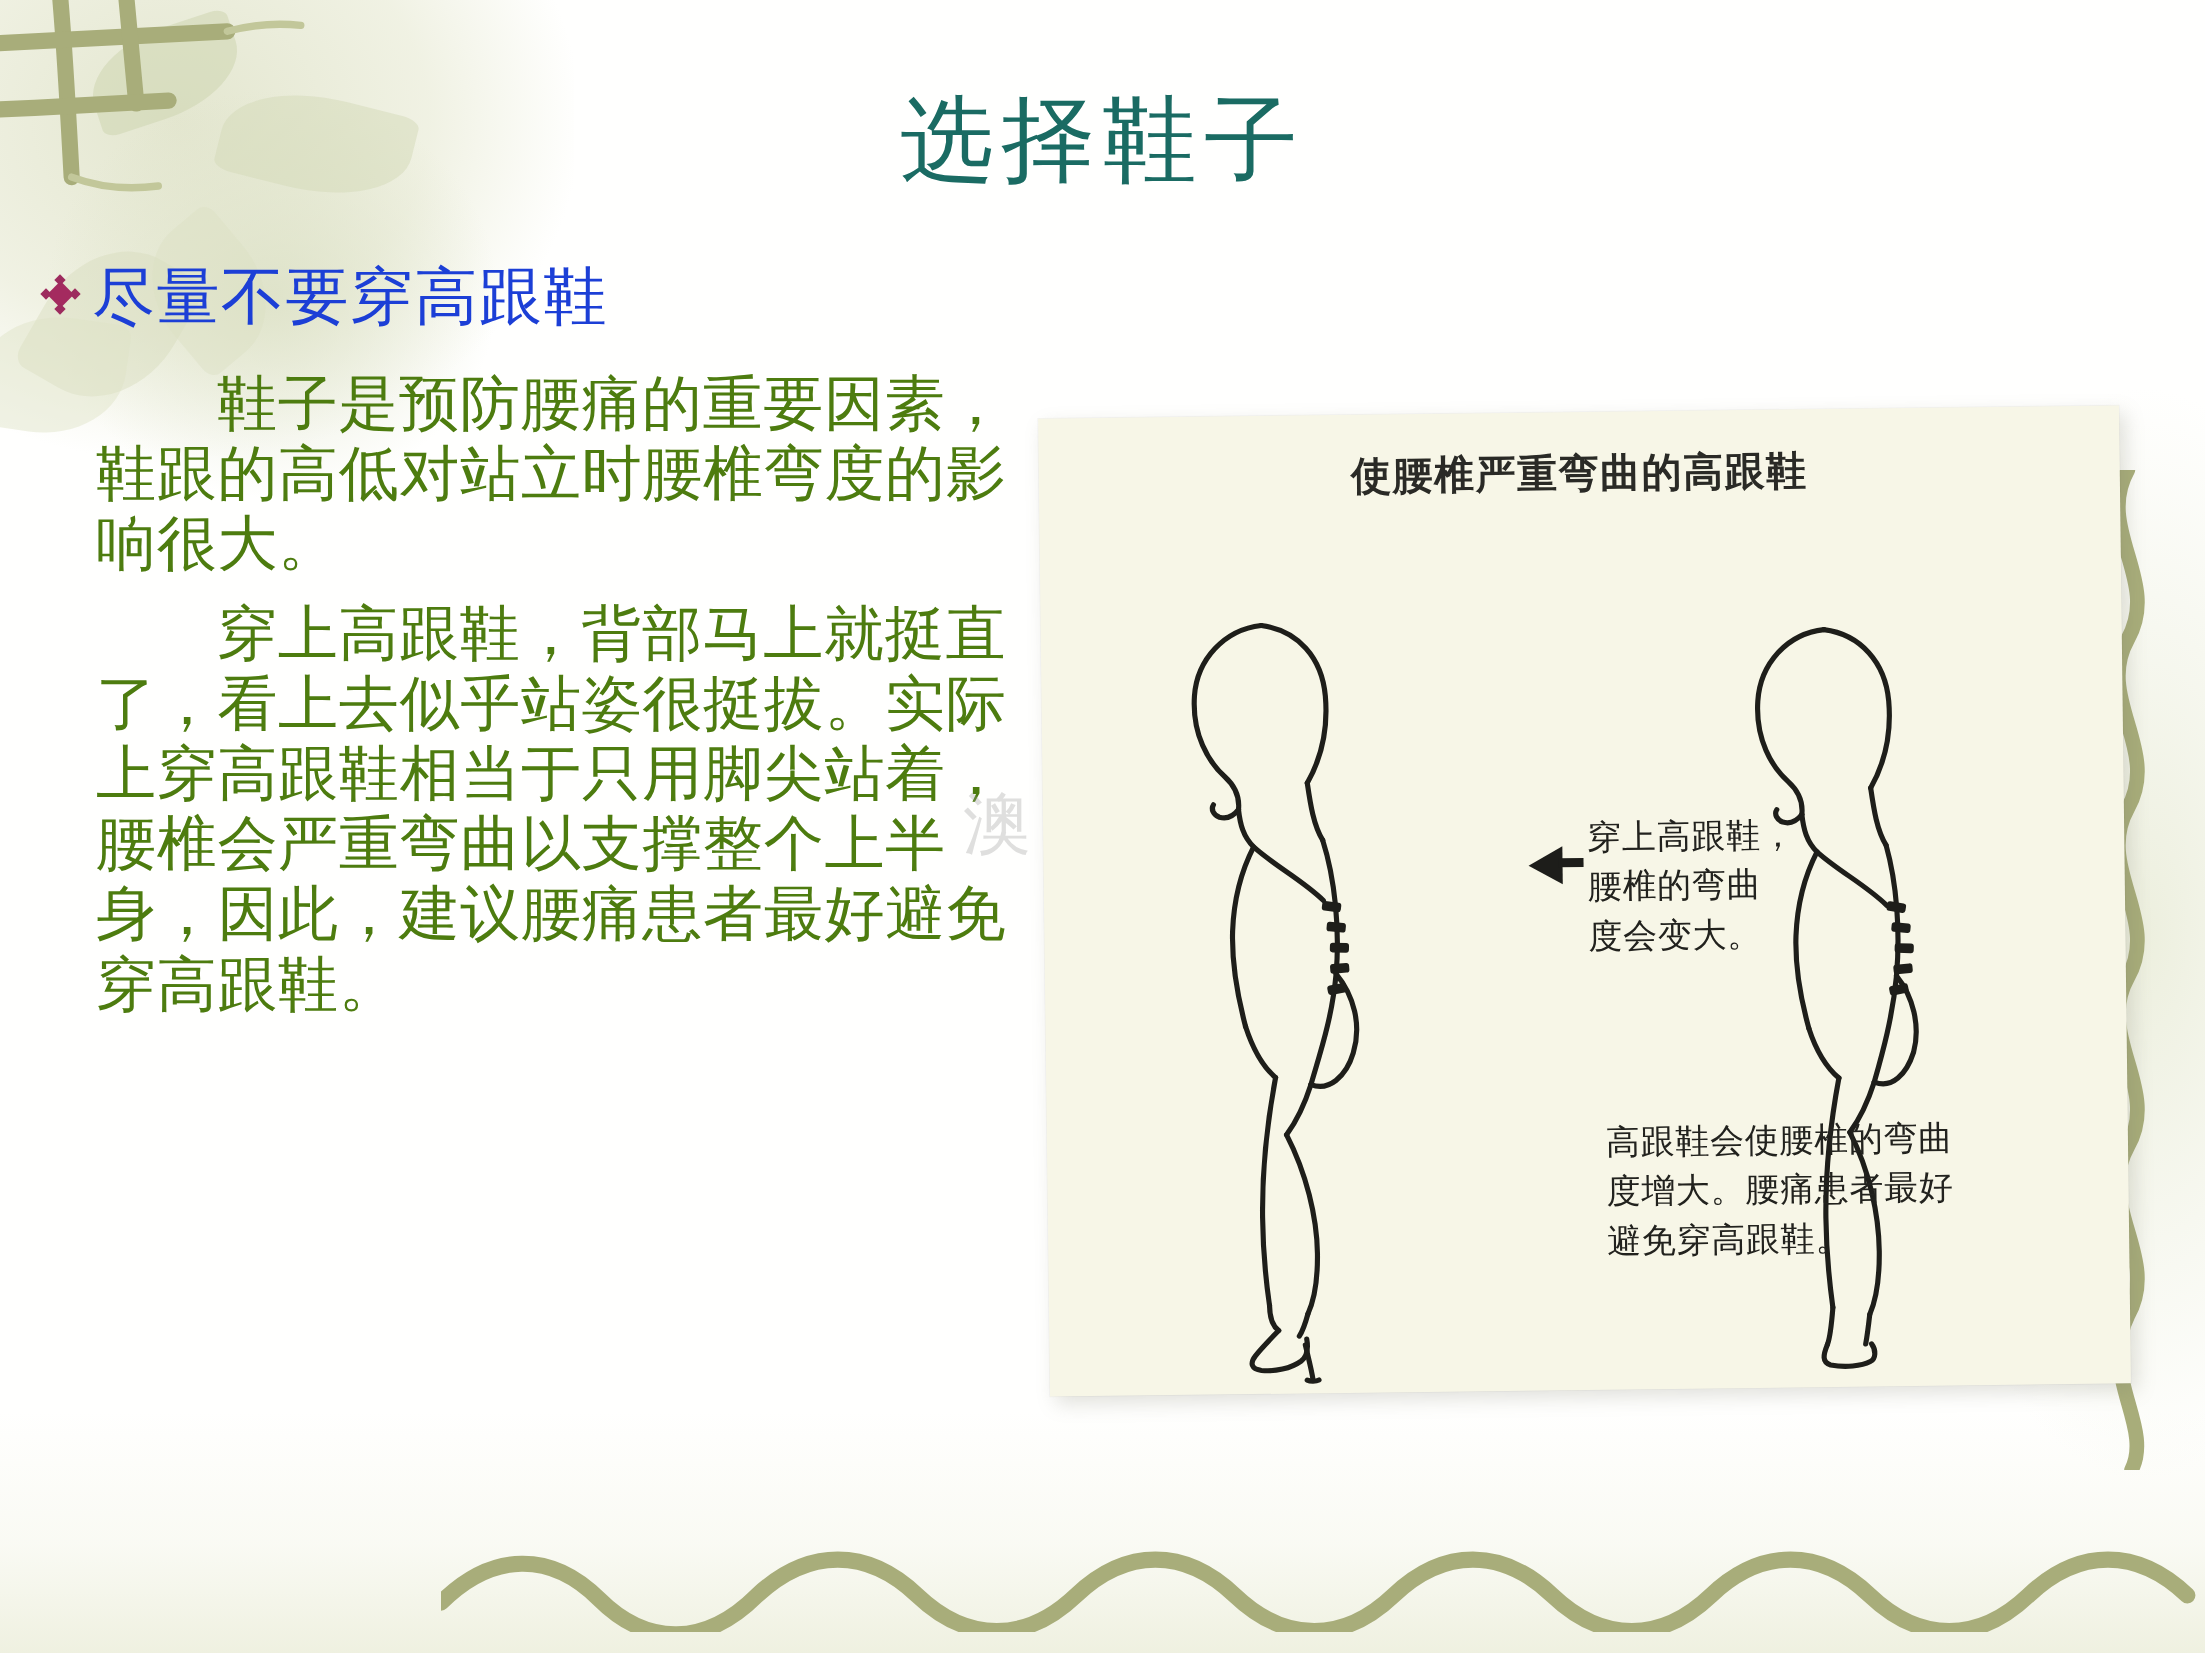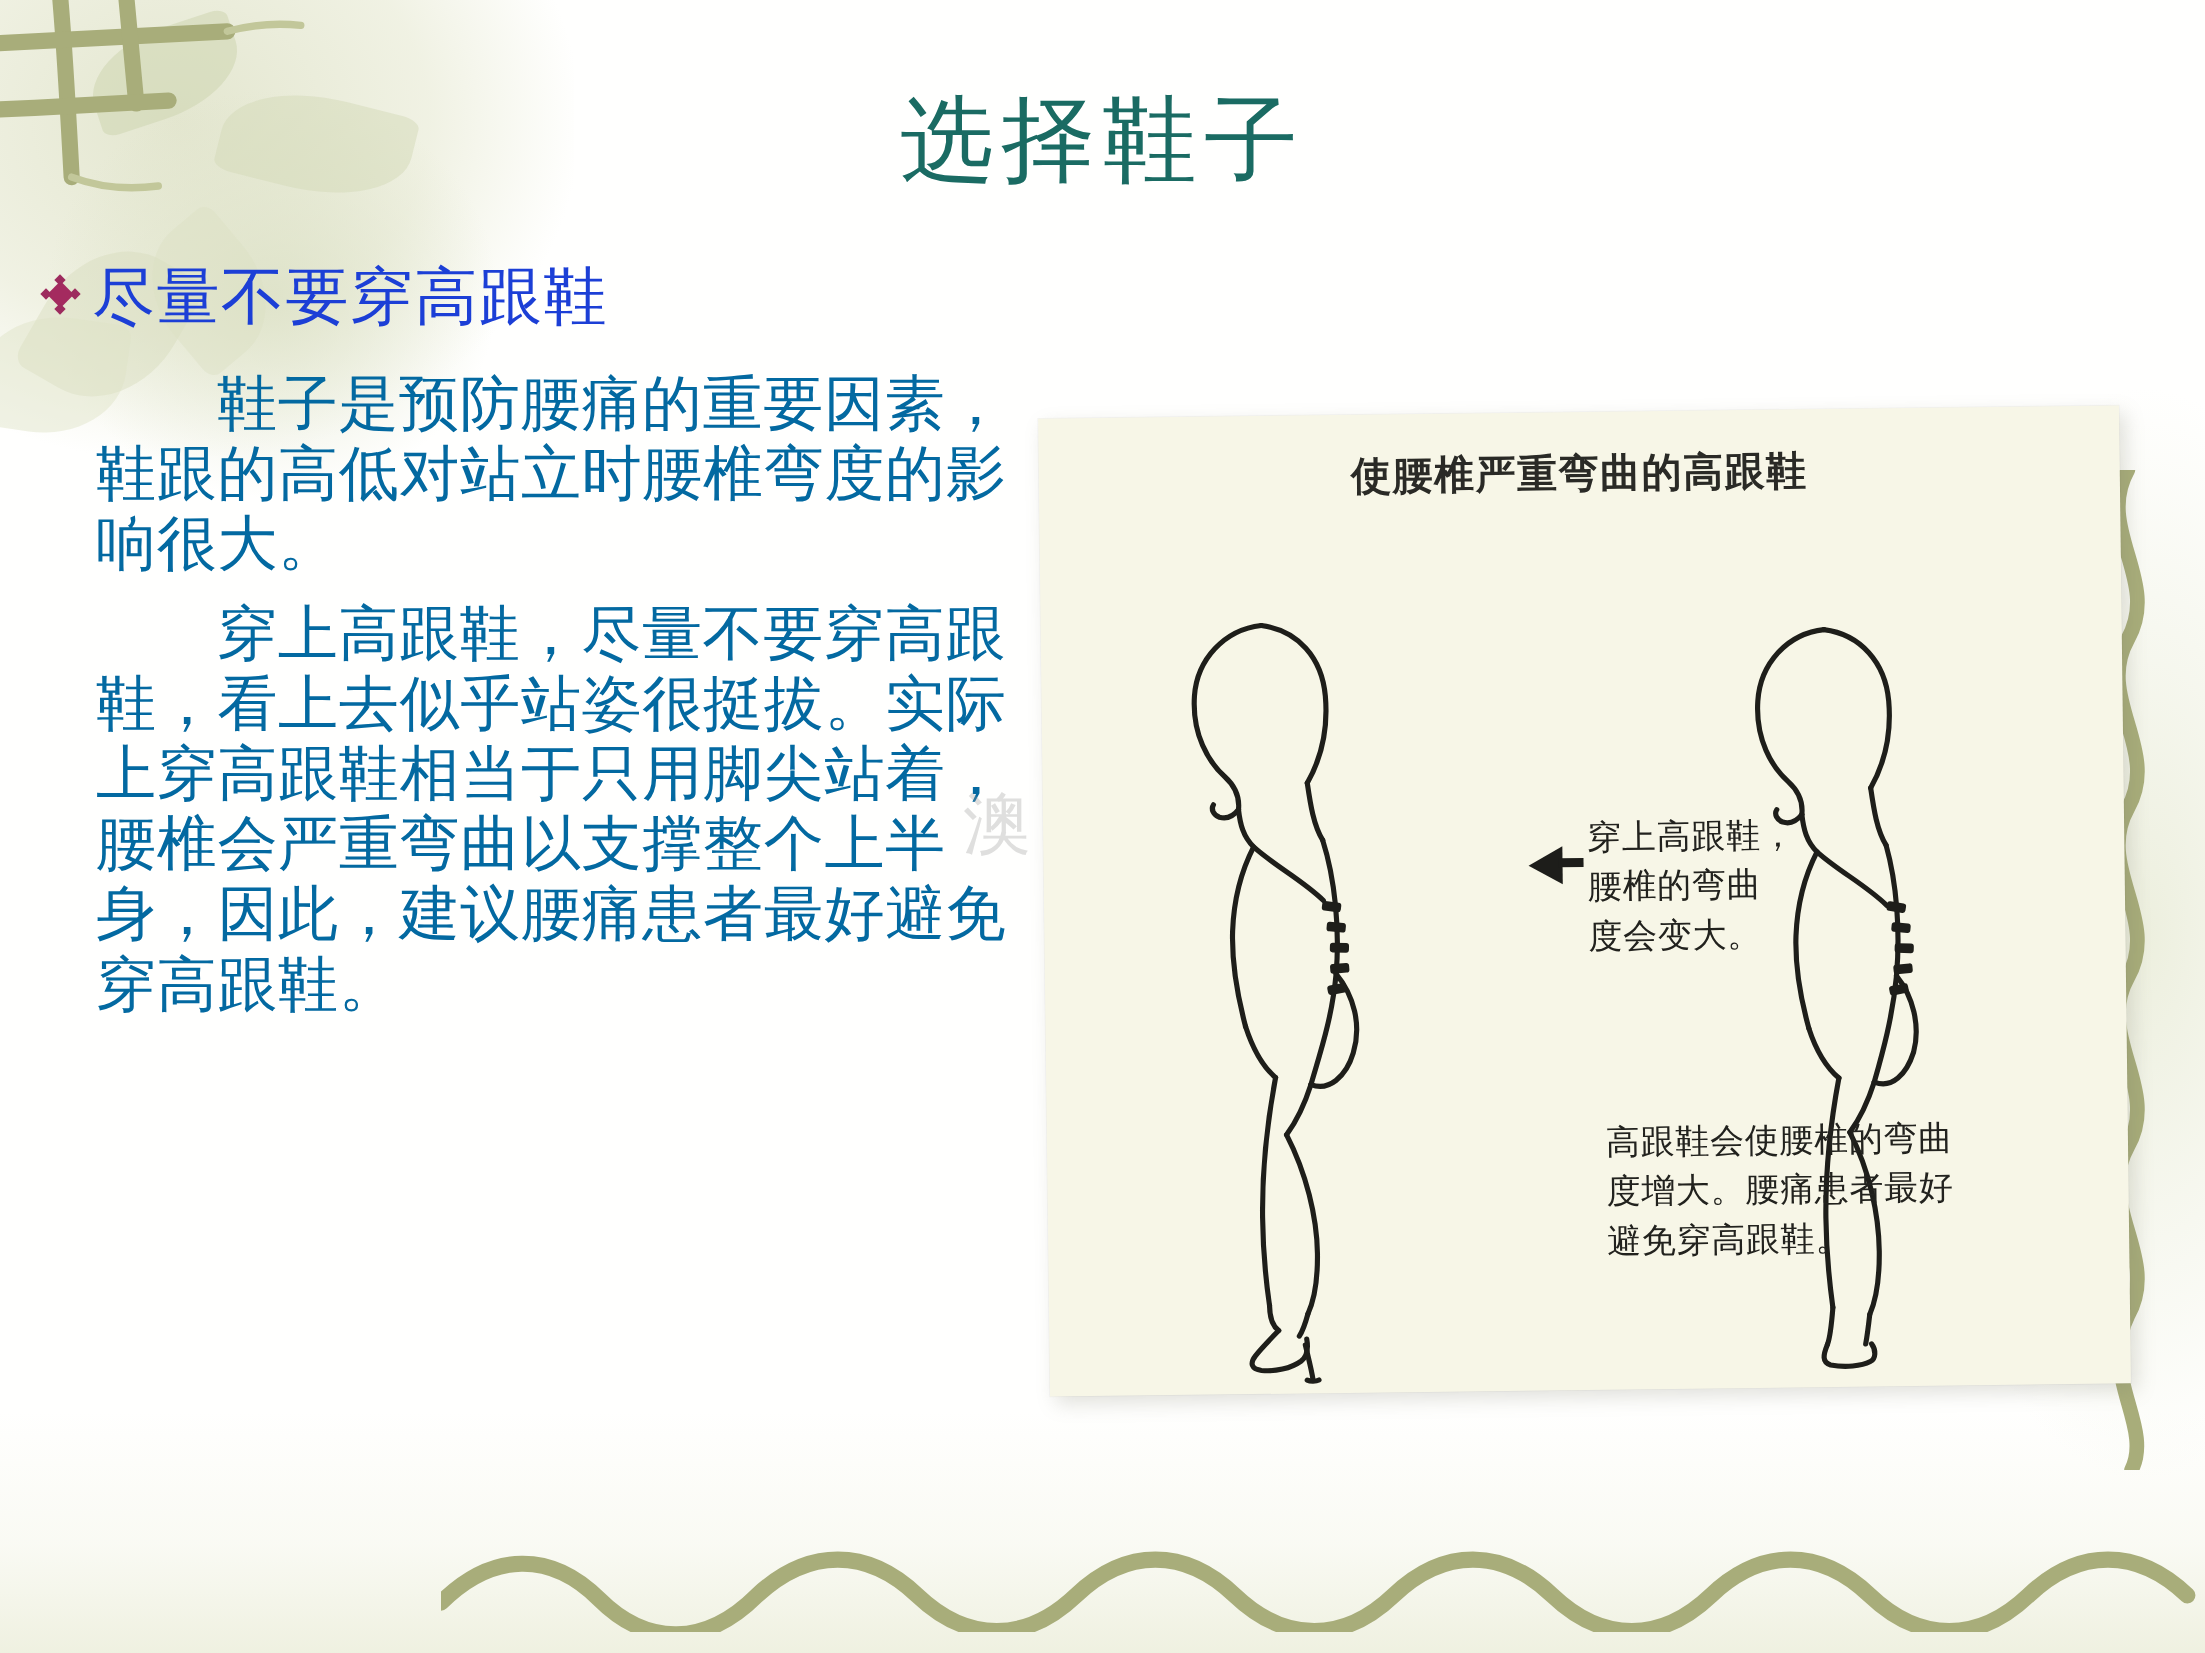--- a/index.html
+++ b/index.html
@@ -128,7 +128,7 @@
     font-family: "DejaVu Serif", serif;
     font-size: 60px;
     line-height: 1.17;
-    color: #0369a1;
+    color: #4d7c0f;
     letter-spacing: 0.7px;
   }
   .para {

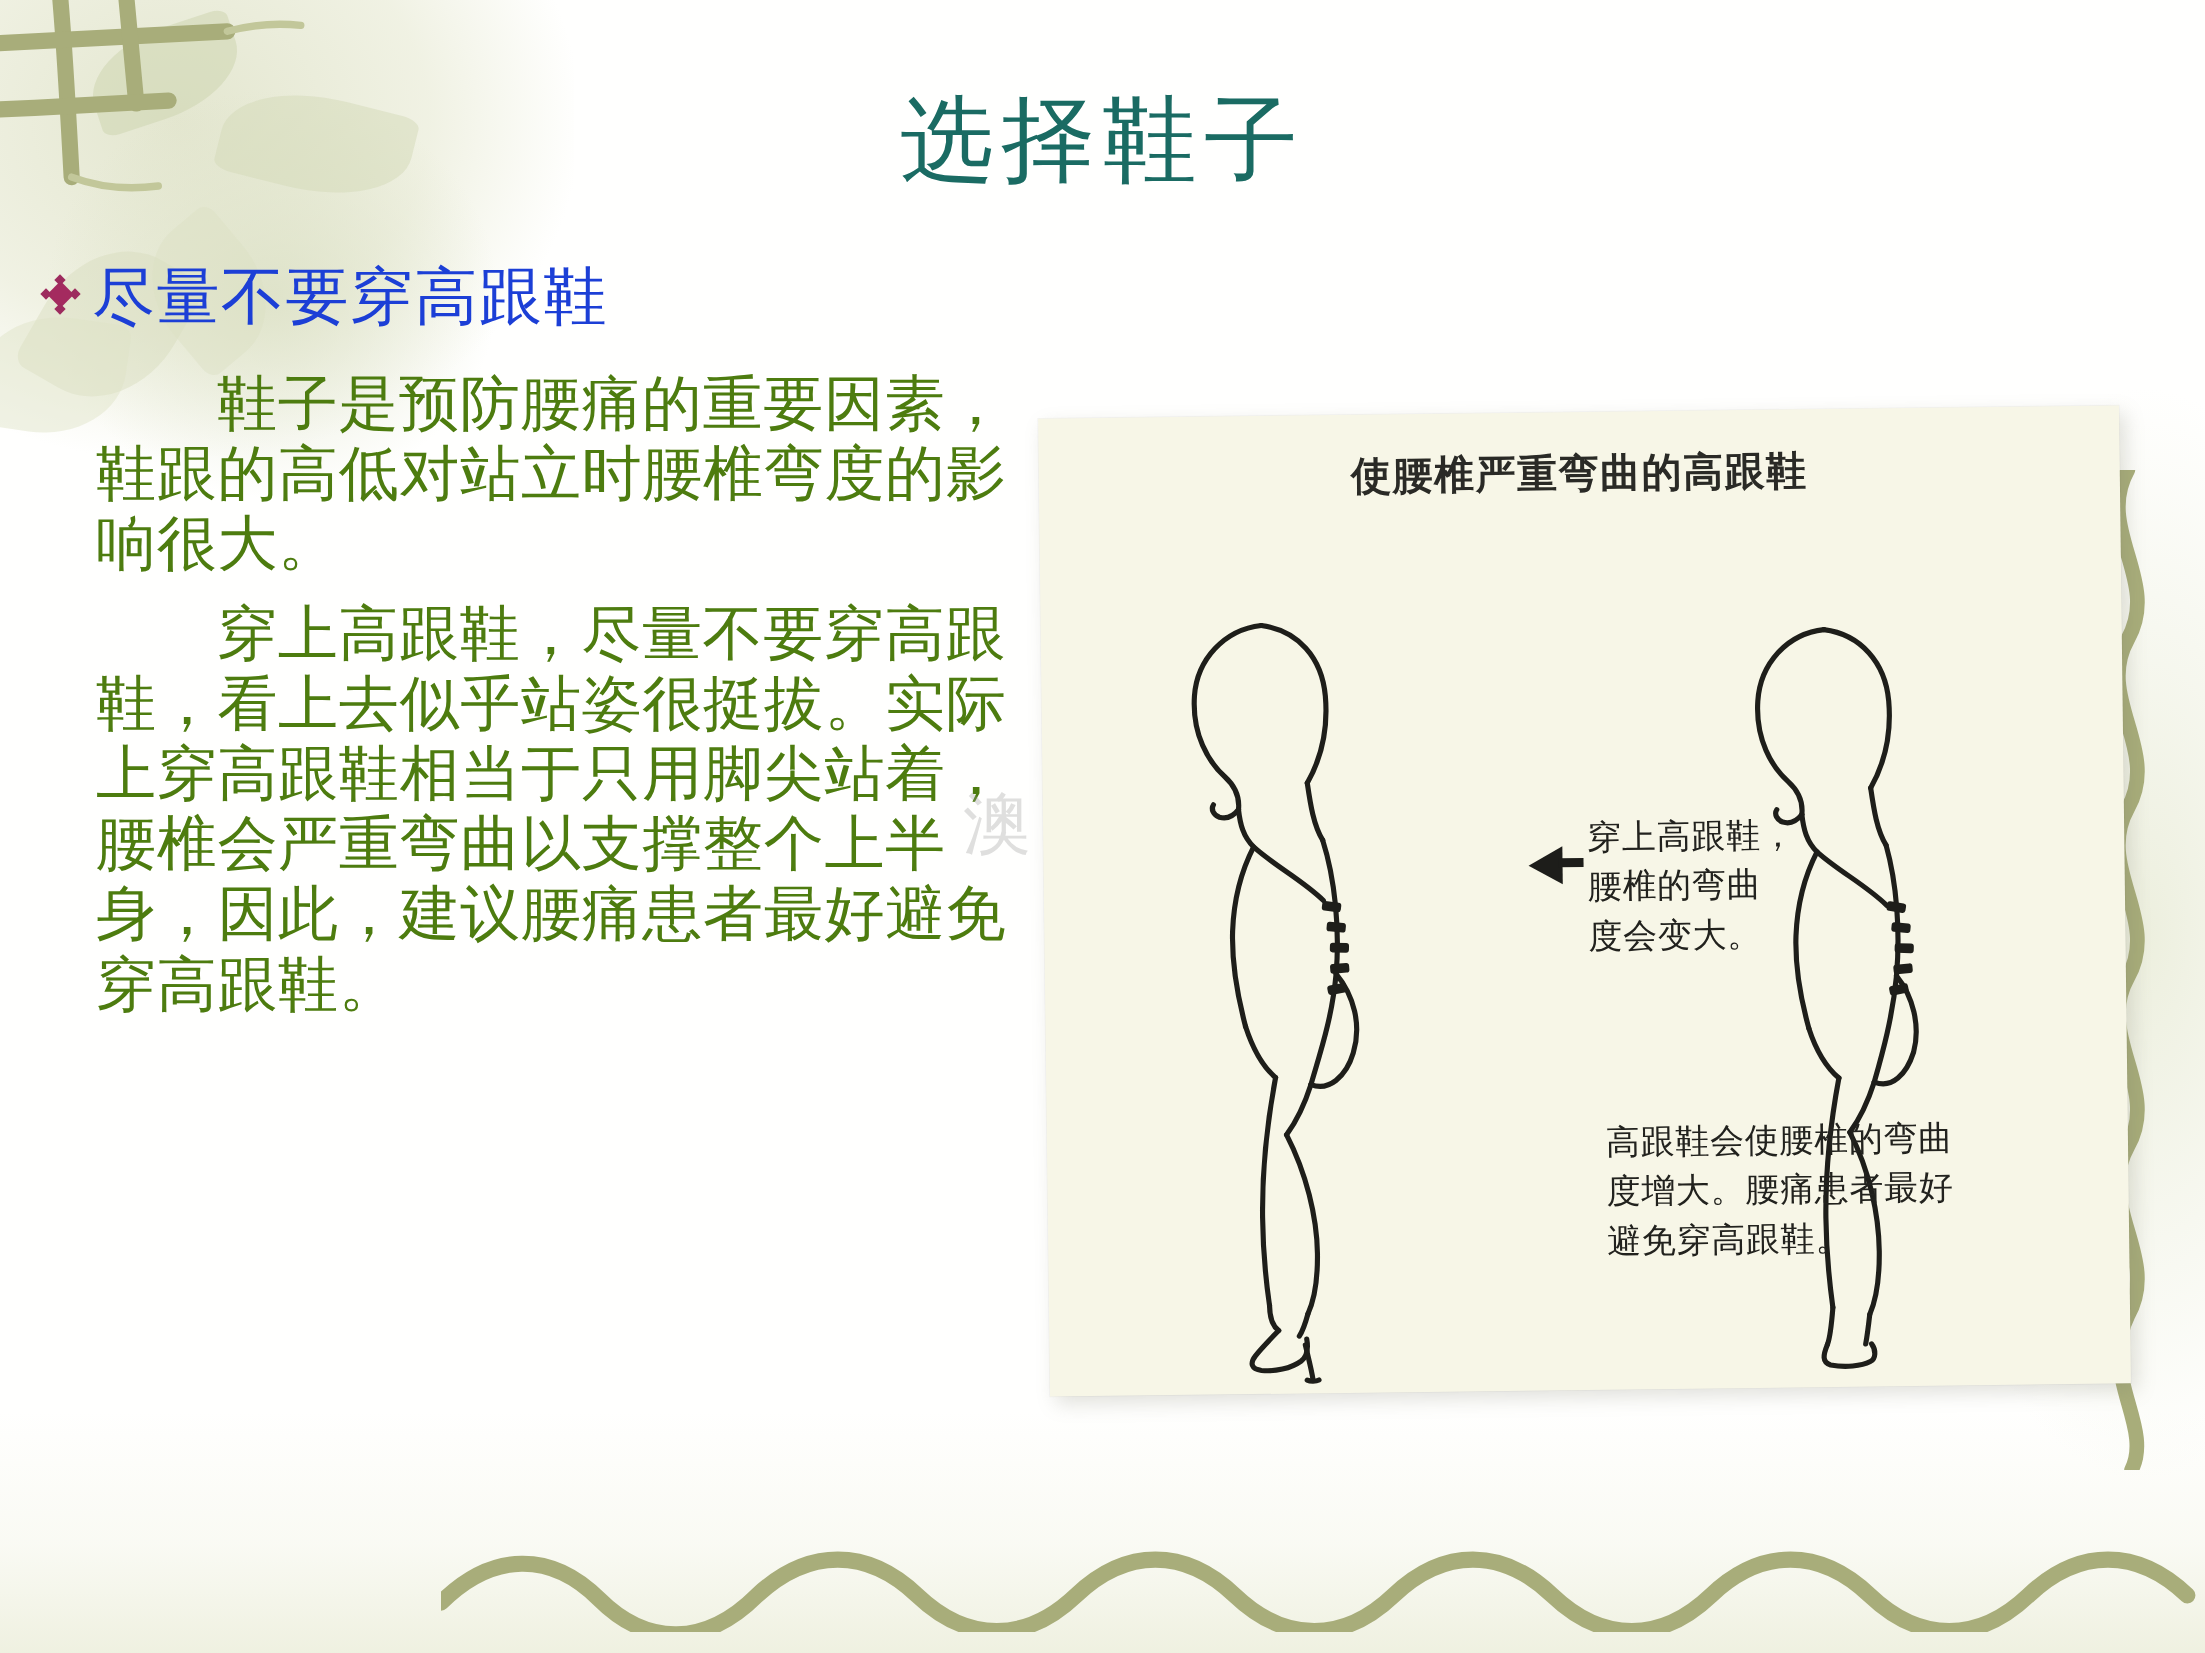--- a/index.html
+++ b/index.html
@@ -263,7 +263,7 @@
 
   <div class="body-col">
     <p class="para">鞋子是预防腰痛的重要因素，鞋跟的高低对站立时腰椎弯度的影响很大。</p>
-    <p class="para">穿上高跟鞋，尽量不要穿高跟鞋，看上去似乎站姿很挺拔。实际上穿高跟鞋相当于只用脚尖站着，腰椎会严重弯曲以支撑整个上半身，因此，建议腰痛患者最好避免穿高跟鞋。</p>
+    <p class="para">穿上高跟鞋，背部马上就挺直了，看上去似乎站姿很挺拔。实际上穿高跟鞋相当于只用脚尖站着，腰椎会严重弯曲以支撑整个上半身，因此，建议腰痛患者最好避免穿高跟鞋。</p>
   </div>
 
   <div class="watermark">澳 妆</div>

